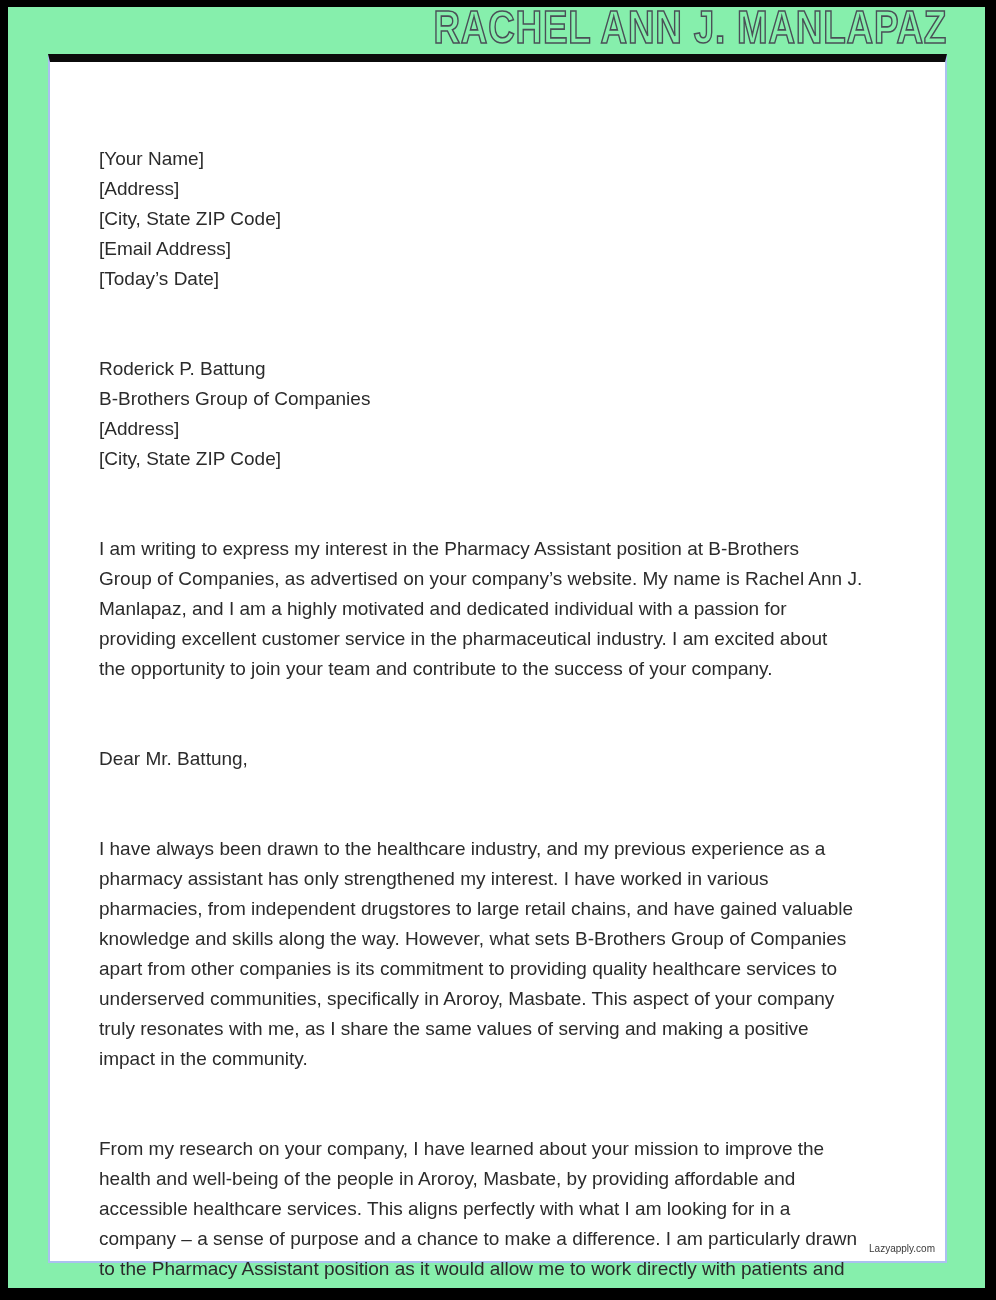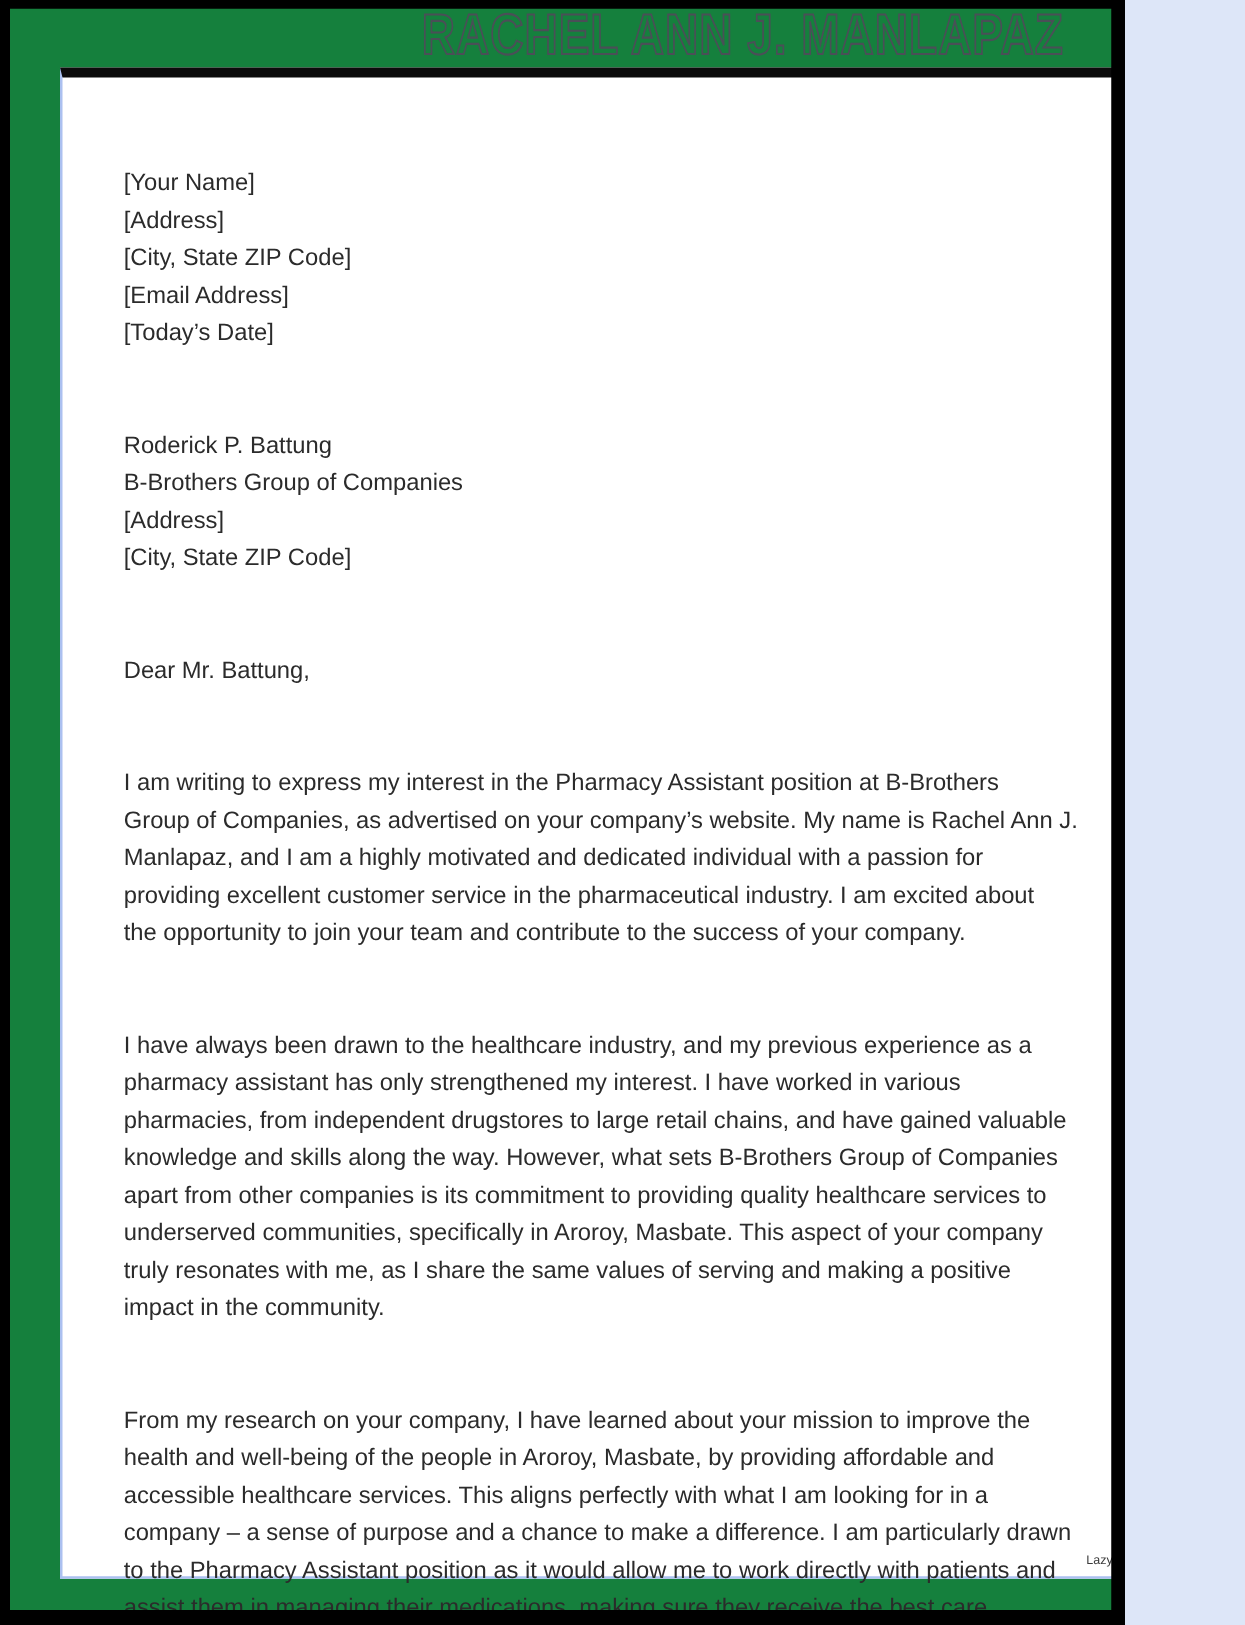--- a/index.html
+++ b/index.html
@@ -10,8 +10,8 @@
   }
   .screen {
     position: relative;
-    width: 900px; height: 1300px;
-    background: #15803d;
+    width: 996px; height: 1300px;
+    background: #86efac;
     overflow: hidden;
   }
   

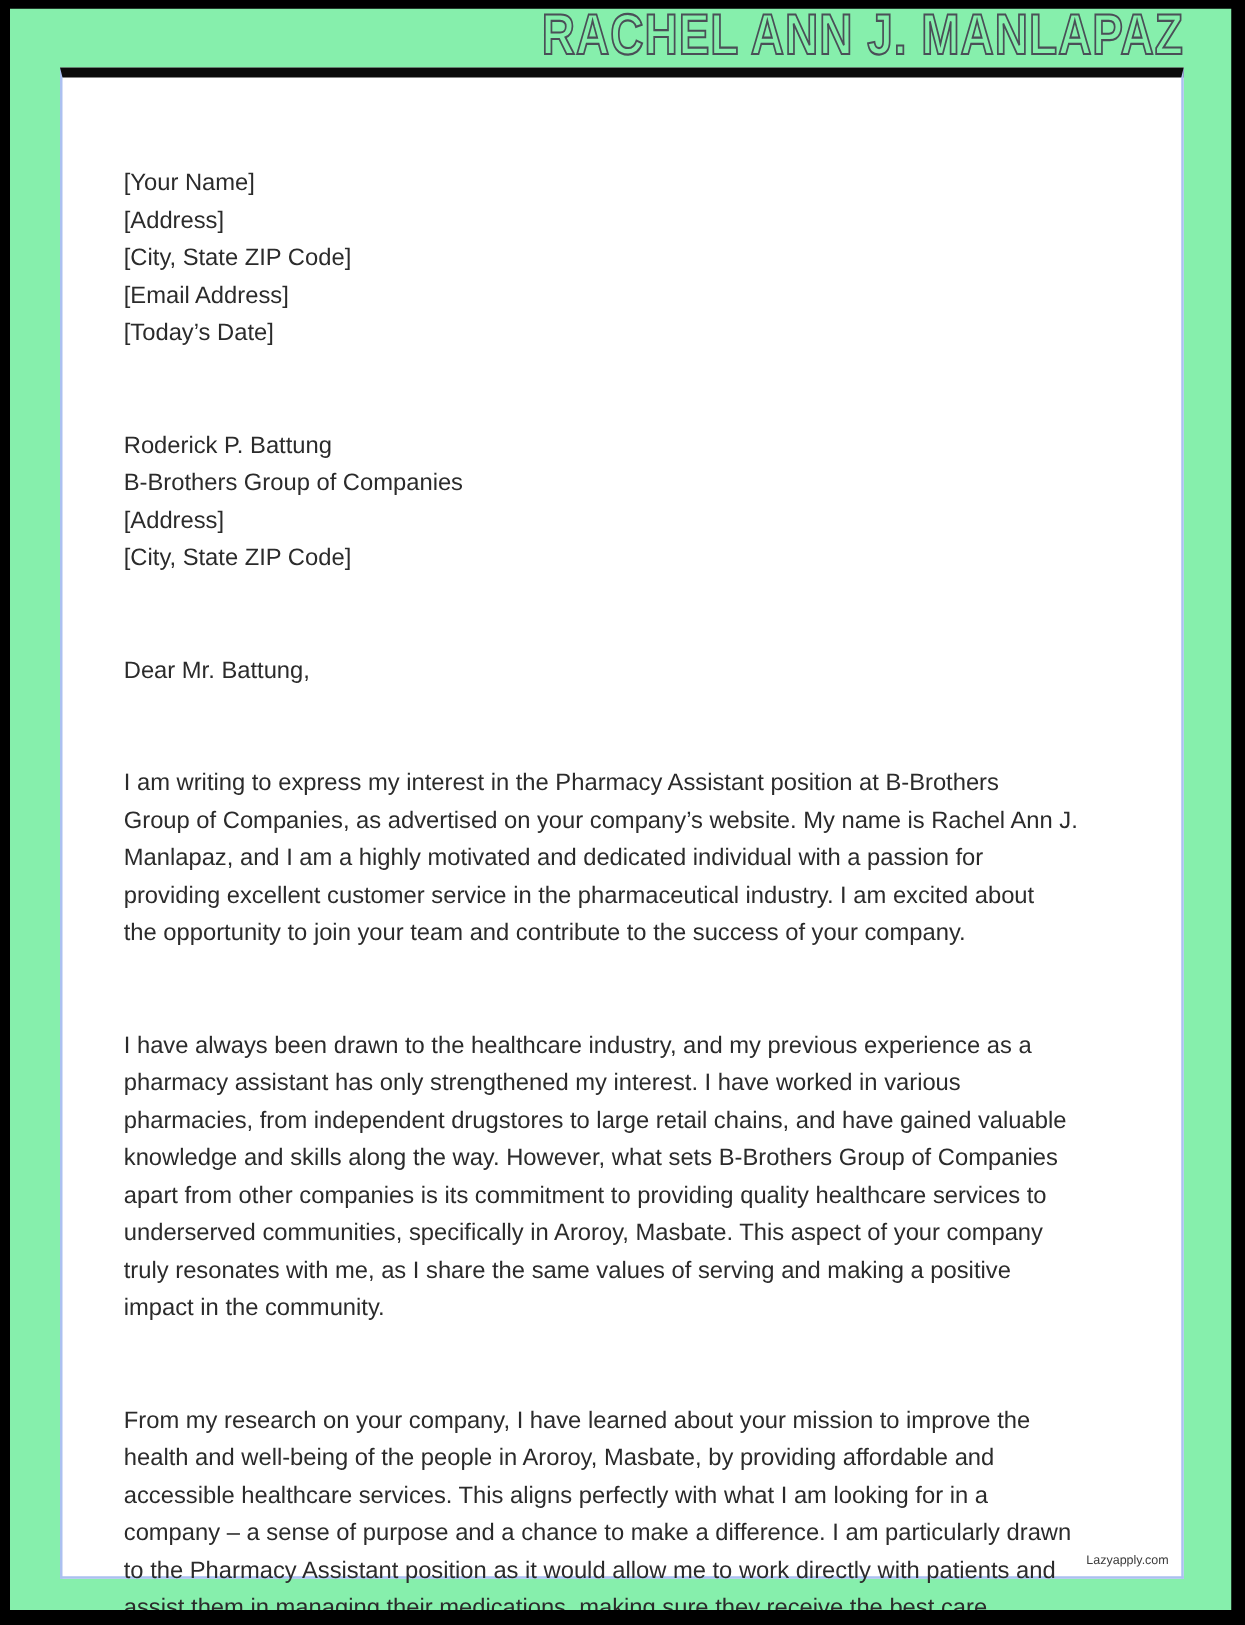--- a/index.html
+++ b/index.html
@@ -64,7 +64,7 @@
     overflow: visible;
   }
   .block { margin: 0 0 30px 0; white-space: pre-line; }
-  .block:first-child { margin-top: 4px; }
+  .block:first-child { margin-top: 16px; }
   .watermark {
     position: absolute;
     right: 10px; bottom: 3px;

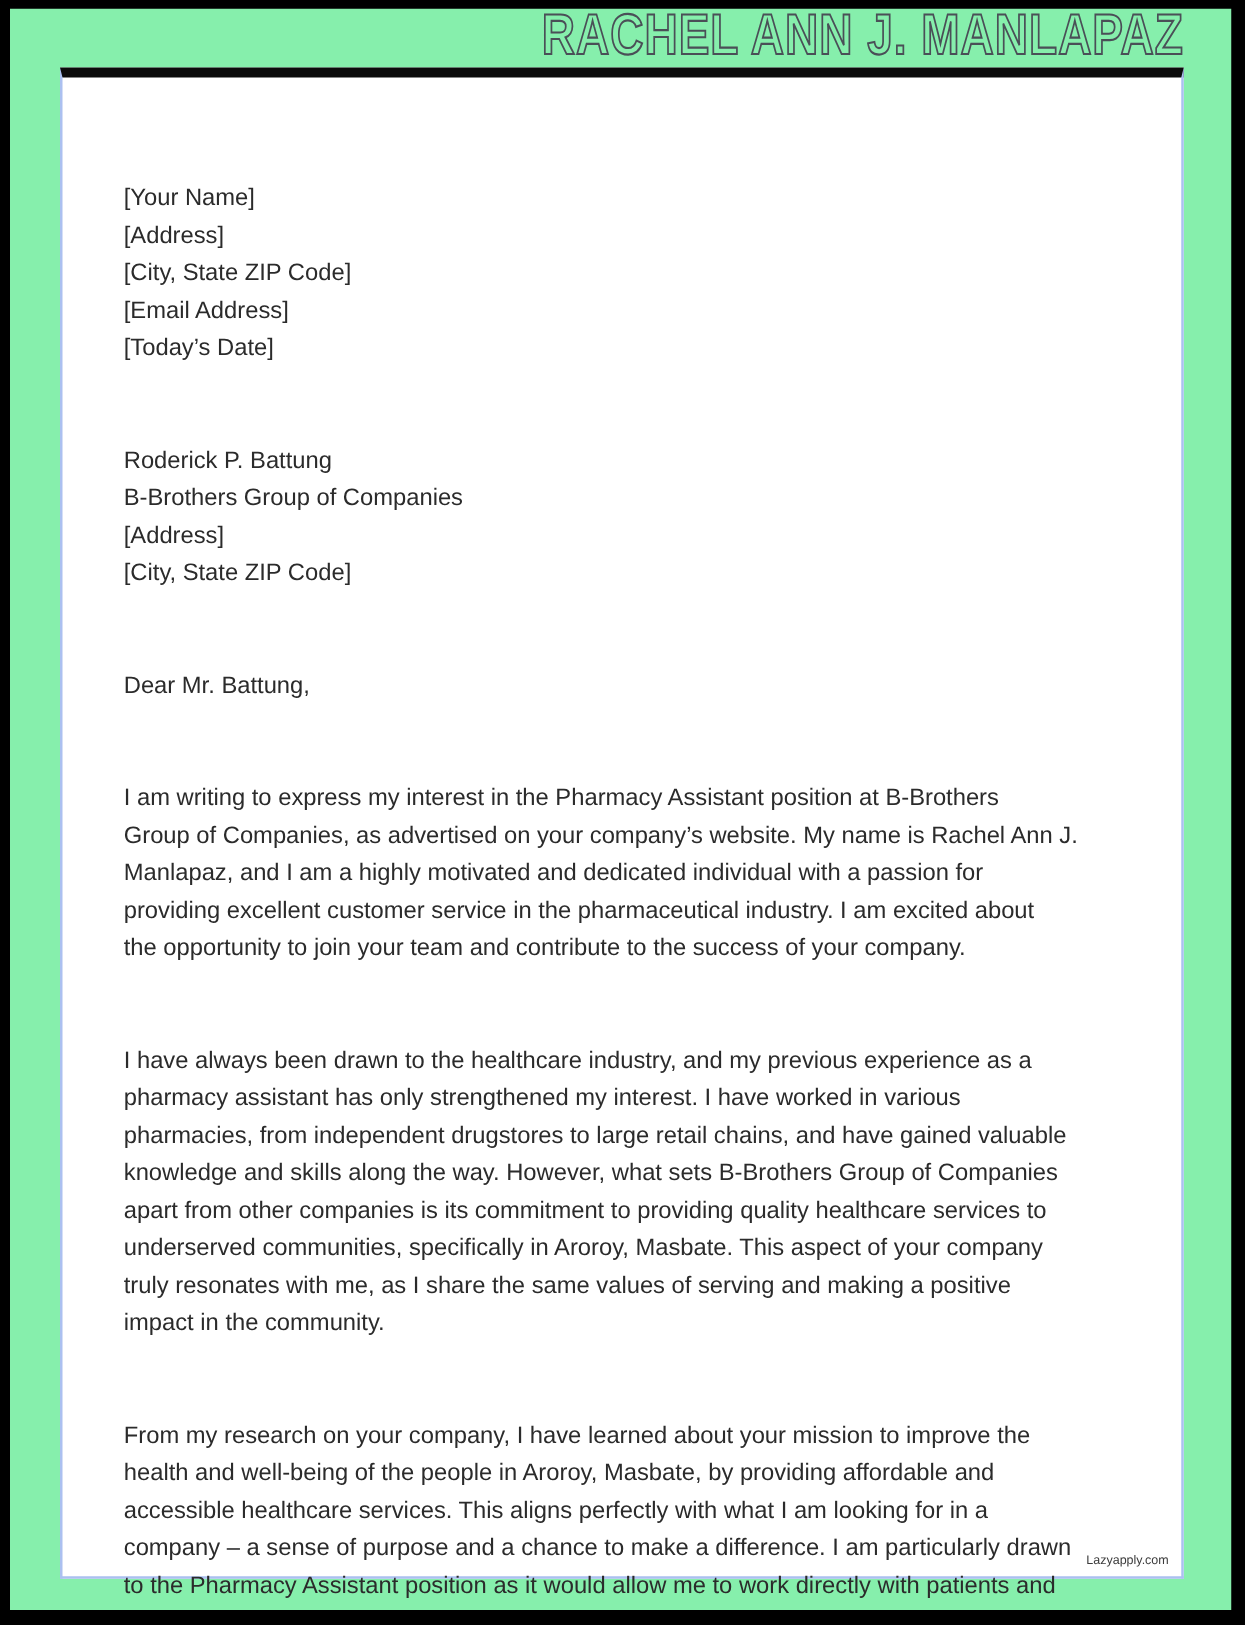--- a/index.html
+++ b/index.html
@@ -93,12 +93,12 @@
 B-Brothers Group of Companies
 [Address]
 [City, State ZIP Code]</div>
-      <div class="block">Dear Mr. Battung,</div>
       <div class="block">I am writing to express my interest in the Pharmacy Assistant position at B-Brothers
 Group of Companies, as advertised on your company’s website. My name is Rachel Ann J.
 Manlapaz, and I am a highly motivated and dedicated individual with a passion for
 providing excellent customer service in the pharmaceutical industry. I am excited about
 the opportunity to join your team and contribute to the success of your company.</div>
+      <div class="block">Dear Mr. Battung,</div>
       <div class="block">I have always been drawn to the healthcare industry, and my previous experience as a
 pharmacy assistant has only strengthened my interest. I have worked in various
 pharmacies, from independent drugstores to large retail chains, and have gained valuable

